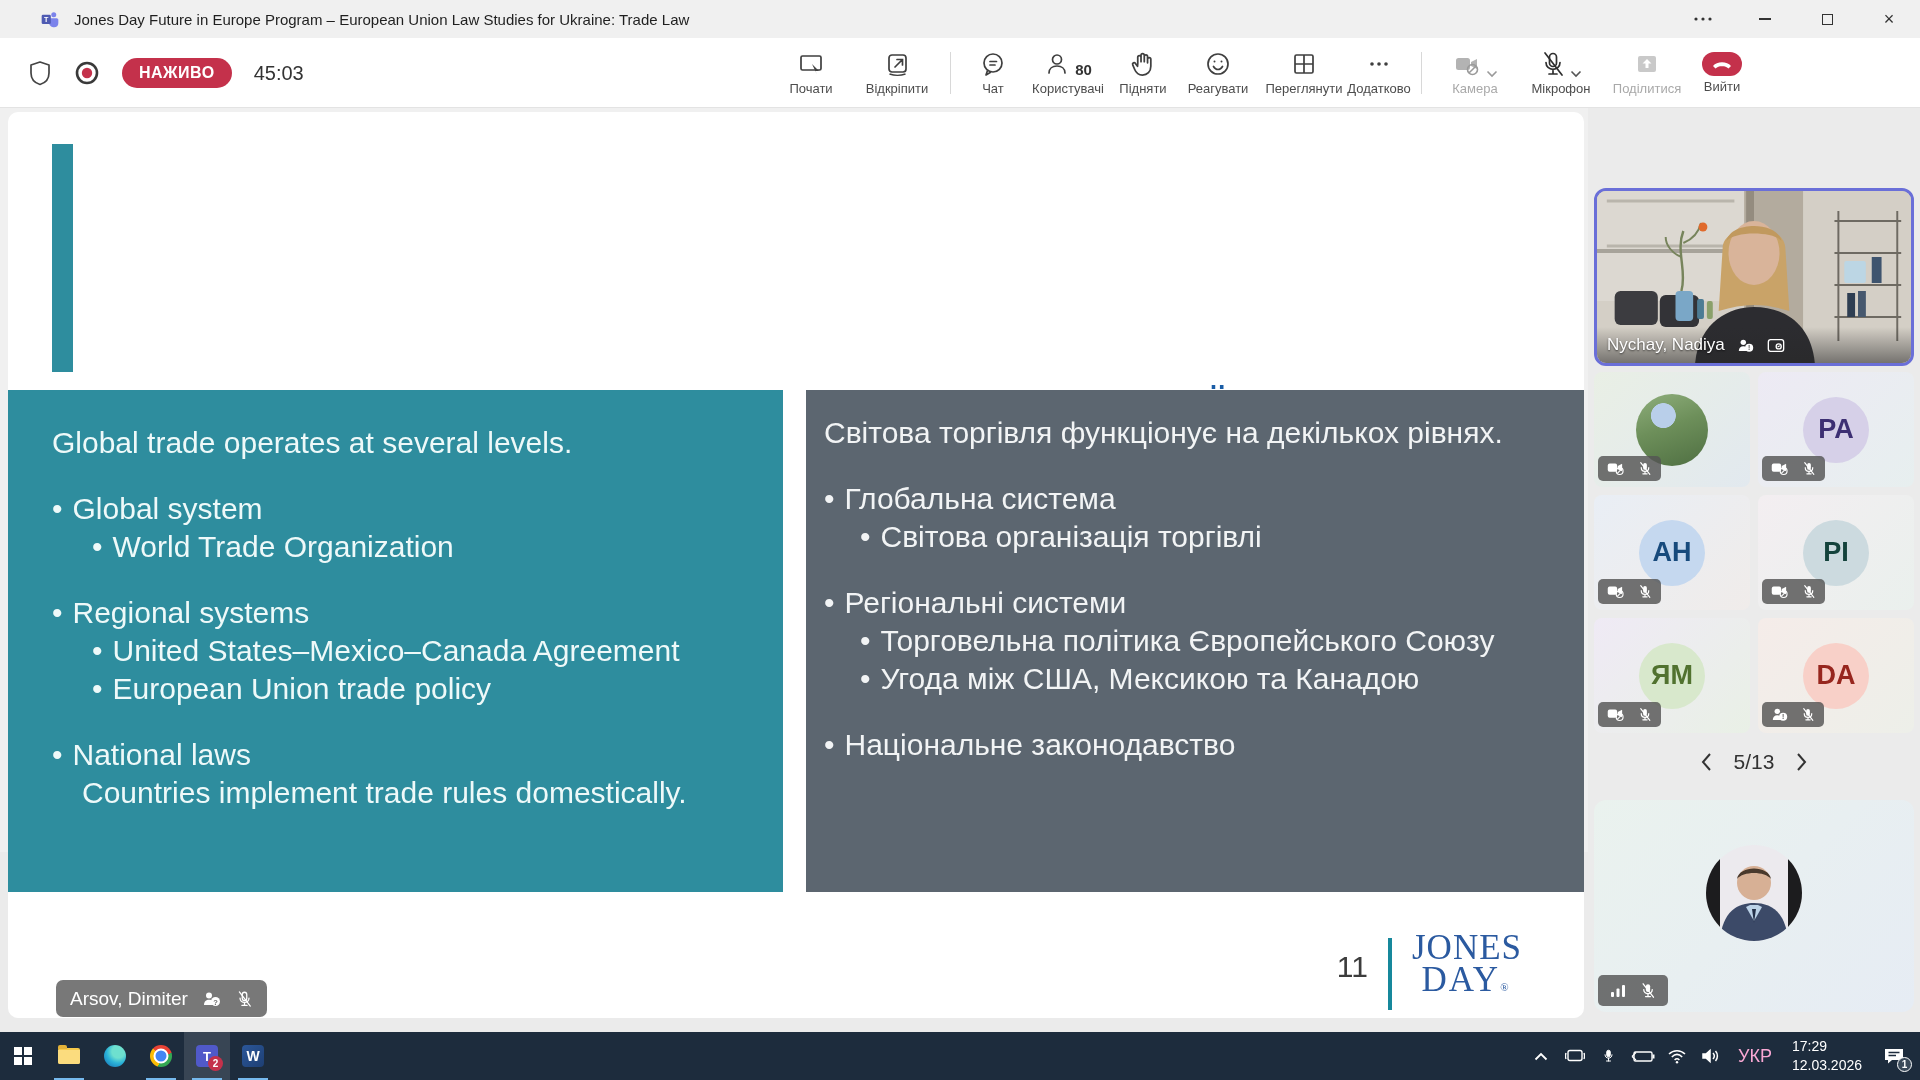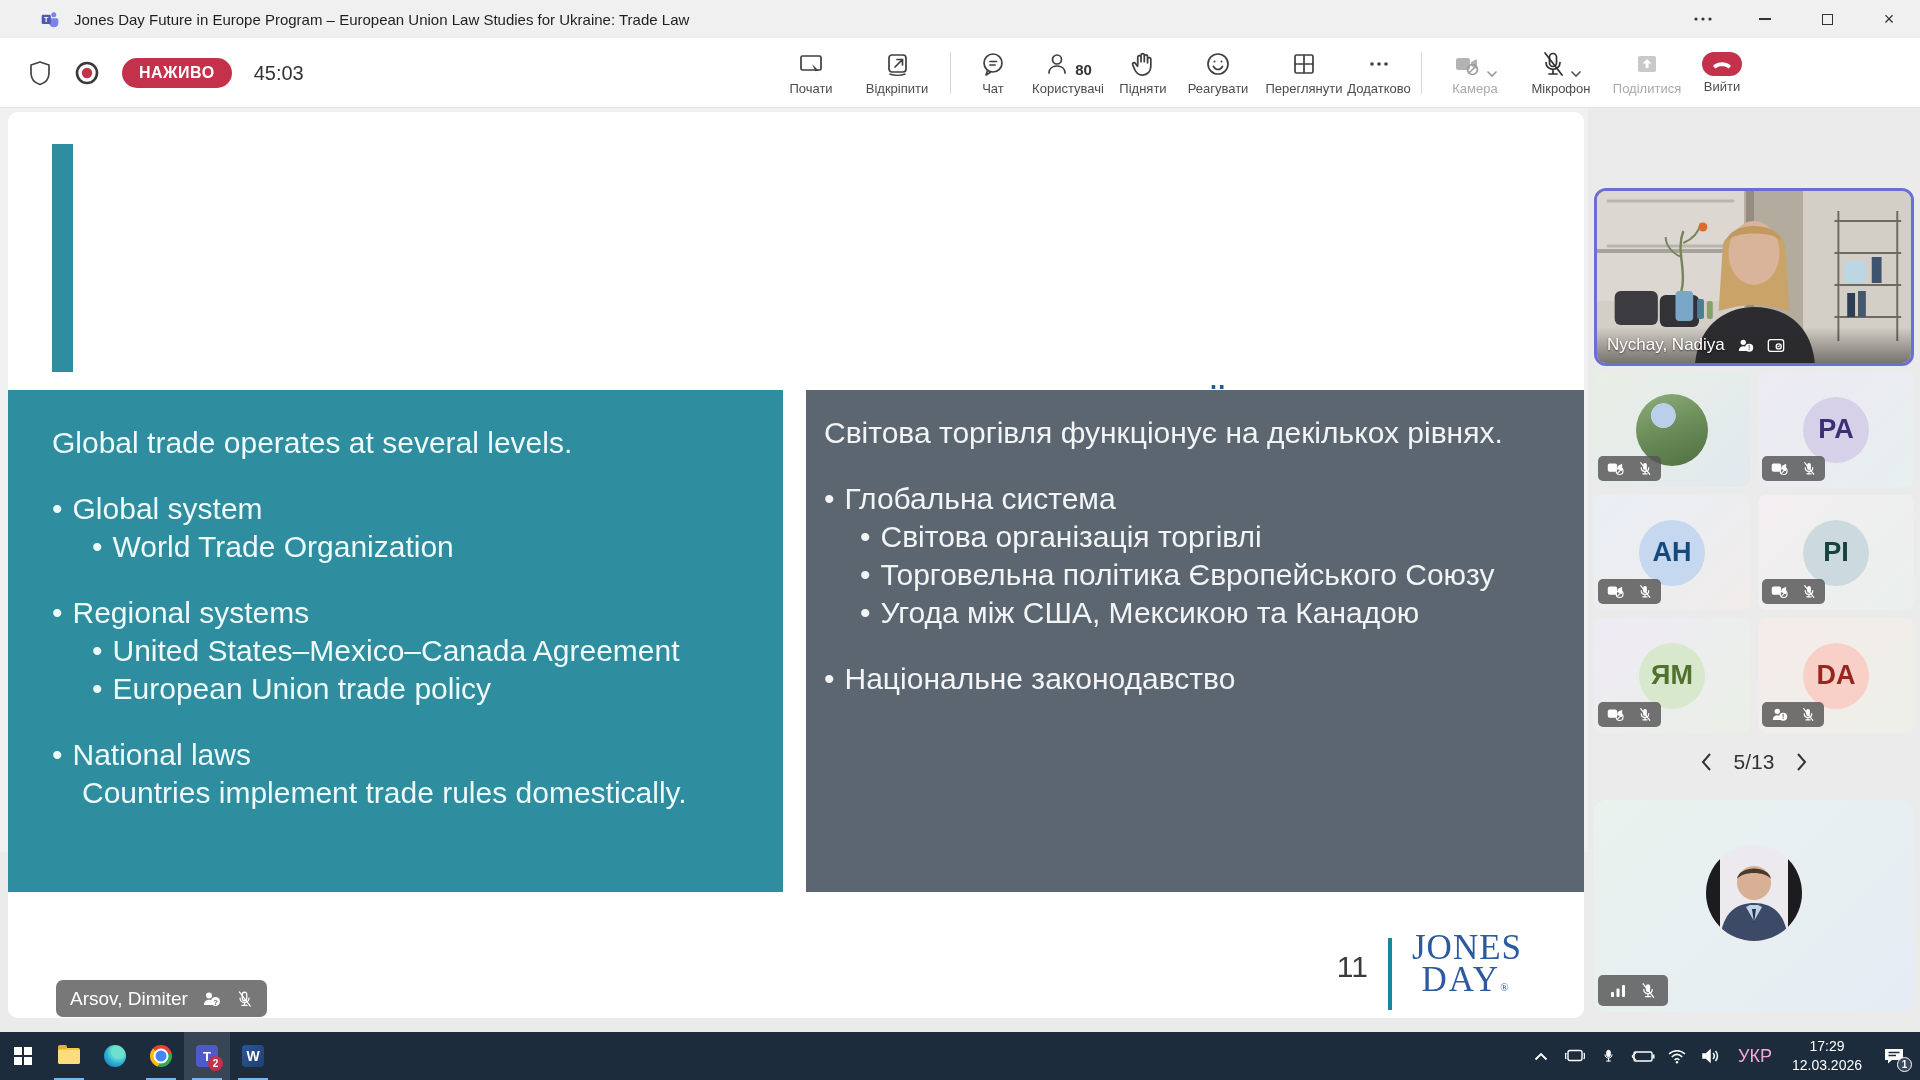--- a/index.html
+++ b/index.html
@@ -316,6 +316,7 @@
           <div class="row">Світова торгівля функціонує на декількох рівнях.</div>
           <div class="row l1"><span class="b">•</span><span>Глобальна система</span></div>
           <div class="row sub"><span class="b">•</span><span>Світова організація торгівлі</span></div>
+          <div class="row l1"><span class="b">•</span><span>Регіональні системи</span></div>
           <div class="row sub"><span class="b">•</span><span>Торговельна політика Європейського Союзу</span></div>
           <div class="row sub"><span class="b">•</span><span>Угода між США, Мексикою та Канадою</span></div>
           <div class="row l1"><span class="b">•</span><span>Національне законодавство</span></div>

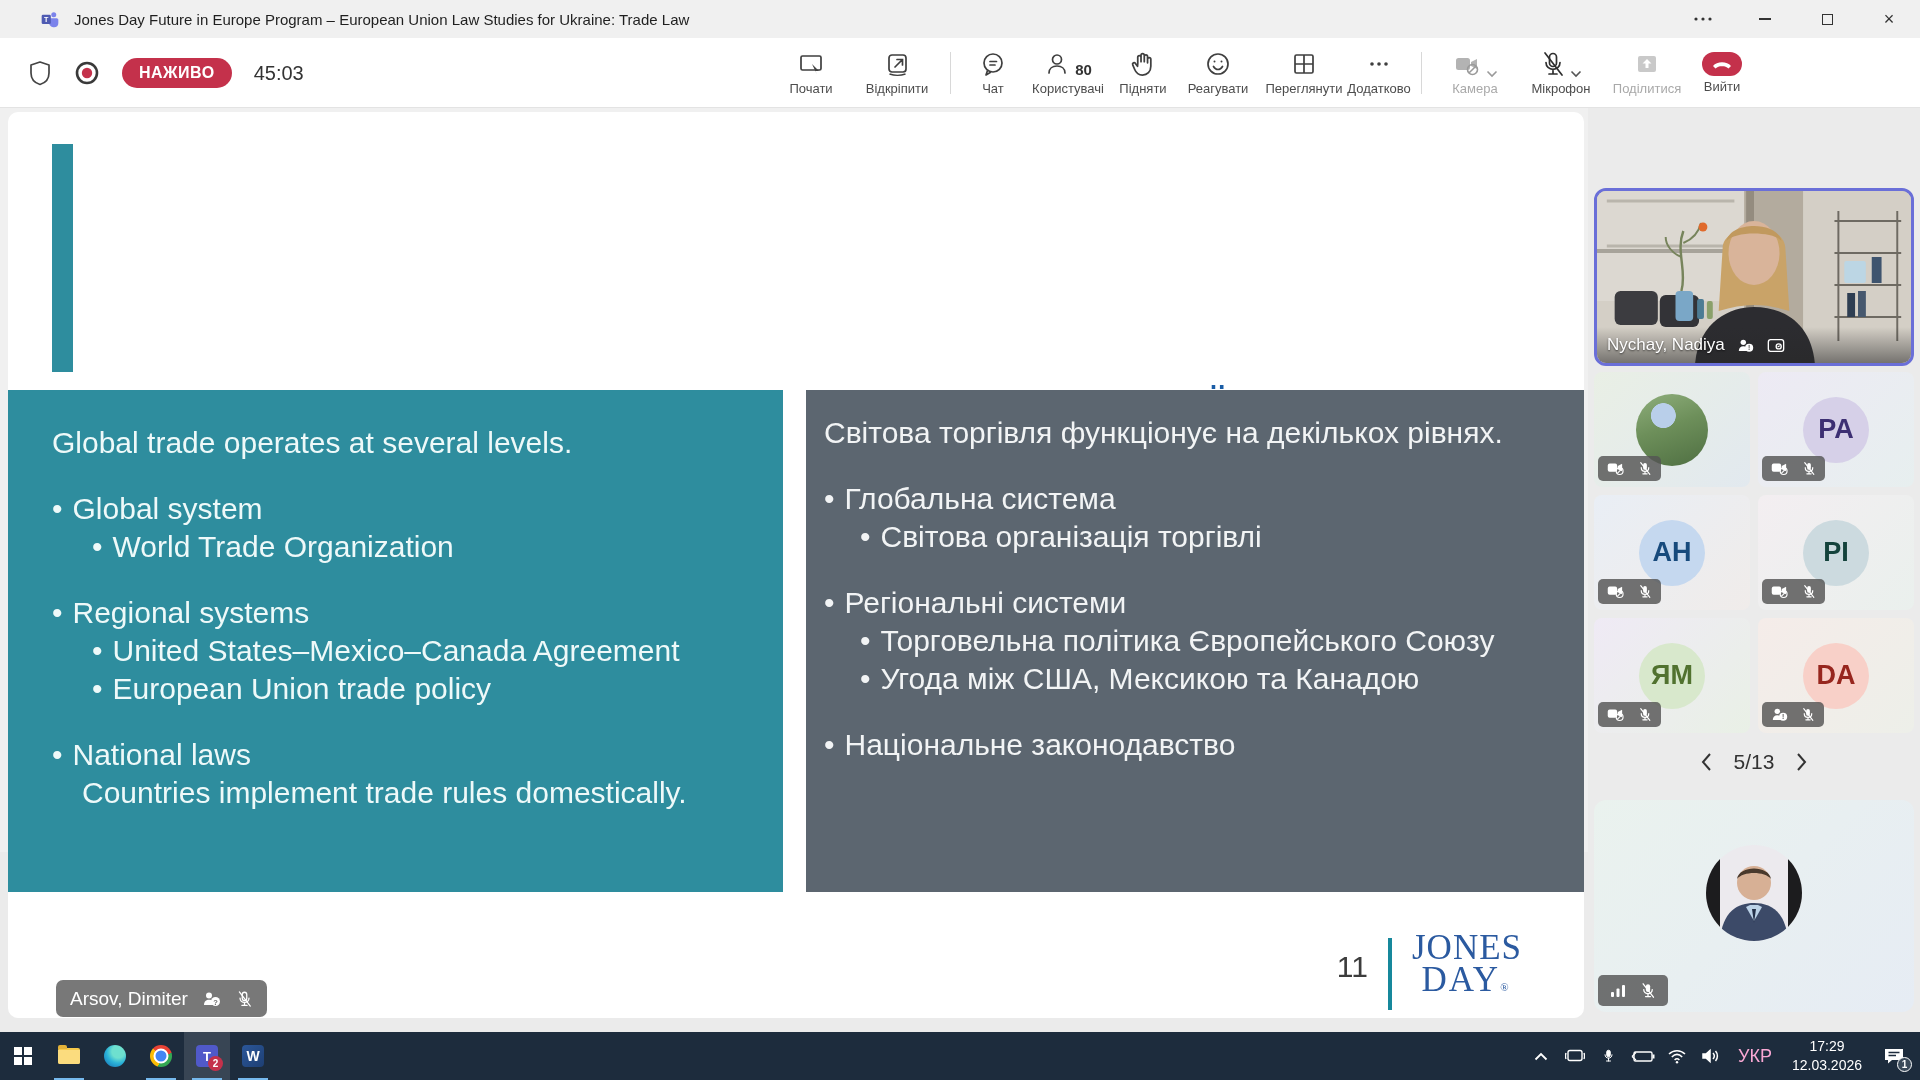--- a/index.html
+++ b/index.html
@@ -100,7 +100,7 @@
   .tray { position:absolute; right:0; top:0; height:48px; display:flex; align-items:center; gap:4px; padding-right:6px; }
   .tray-ic { width:30px; height:48px; display:flex; align-items:center; justify-content:center; cursor:pointer; }
   .lang { color:#f9a8d4; font-size:18px; padding:0 8px; cursor:pointer; }
-  .clock { color:#fff; font-size:14px; text-align:center; line-height:1.35; padding:0 8px; cursor:pointer; }
+  .clock { color:#fff; font-size:14px; line-height:1.35; padding:0 8px; cursor:pointer; }
   .notif { position:relative; width:40px; height:48px; display:flex; align-items:center; justify-content:center; cursor:pointer; }
   .notif .badge { right:2px; bottom:8px; background:#3a4a5a; border:1px solid #fff; }
   svg { display:block; }

